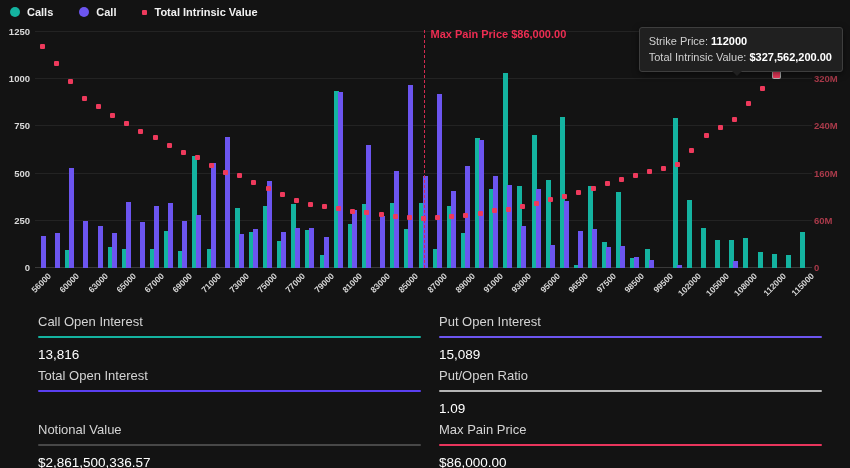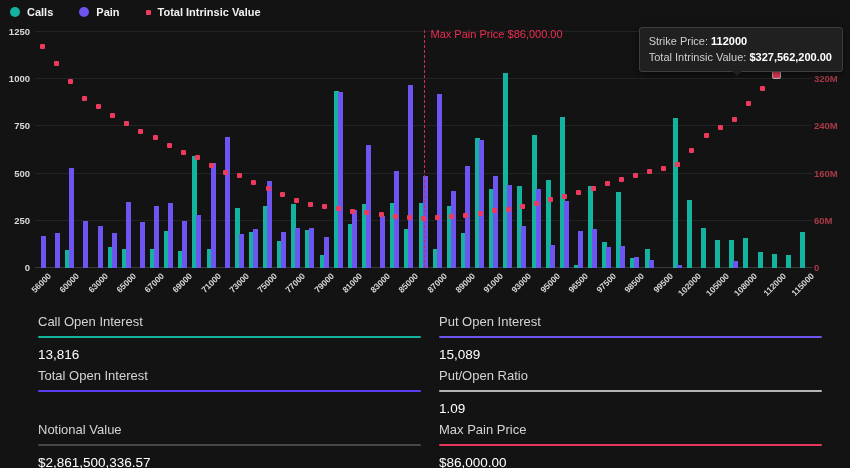--- a/index.html
+++ b/index.html
@@ -58,7 +58,7 @@
     </div>
     <div class="legend-item">
       <span class="dot" style="background: rgb(108, 85, 240);"></span>
-      <span>Pain</span>
+      <span>Call</span>
     </div>
     <div class="legend-item">
       <span class="sq" style="background: rgb(238, 58, 92);"></span>

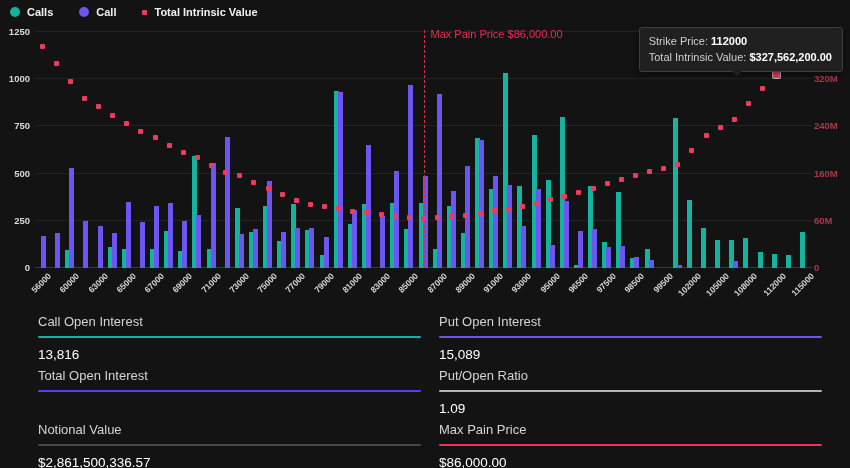--- a/index.html
+++ b/index.html
@@ -28,7 +28,7 @@
   .idot.hl { width:7px; height:7px; box-shadow:0 0 0 1px rgba(255,255,255,.65); }
 
   .maxpain-line  { position:absolute; top:-2px; bottom:0; width:0; border-left:1px dashed #d22b50; }
-  .maxpain-label { position:absolute; top:-4px; font-size:11px; font-weight:normal; color:#ed2d52; white-space:nowrap; }
+  .maxpain-label { position:absolute; top:-4px; font-size:11px; font-weight:bold; color:#ed2d52; white-space:nowrap; }
 
   .tooltip { position:absolute; top:27px; right:7px; z-index:6; background:#202020;
              border:1px solid #3e3e3e; border-radius:3px; padding:5px 10px 6px 9px;

